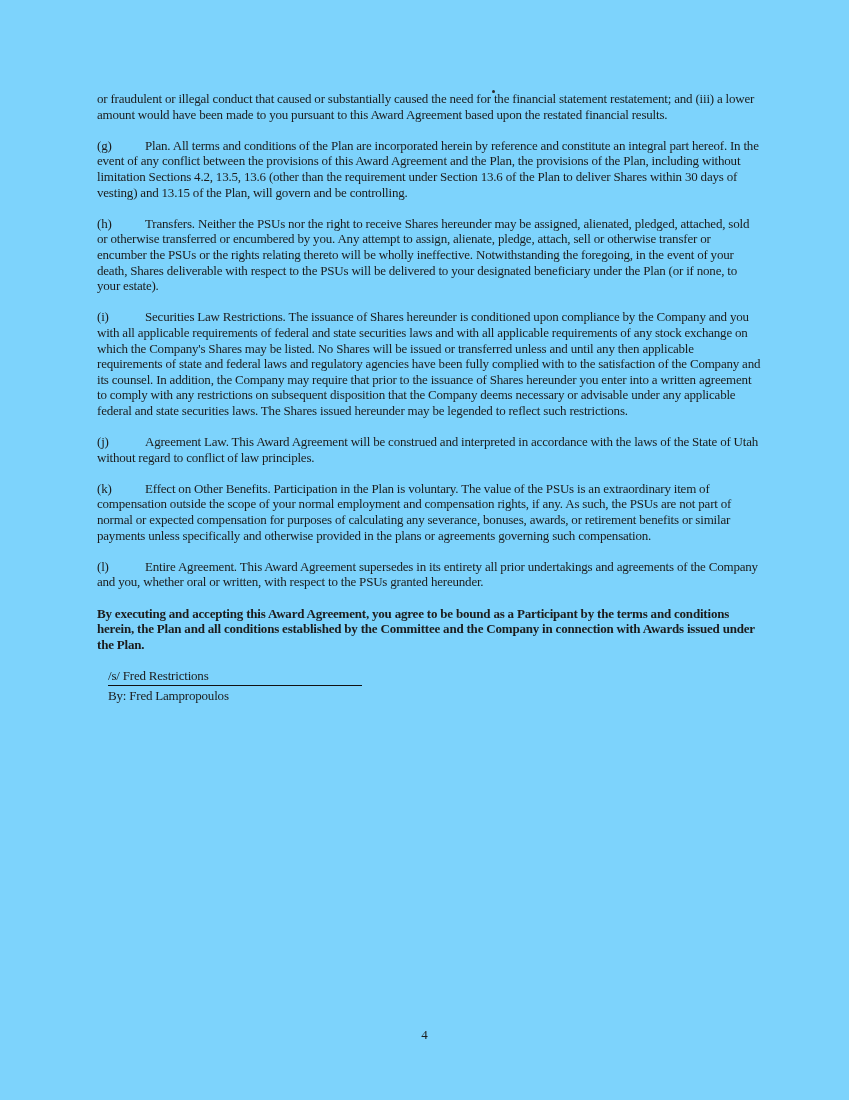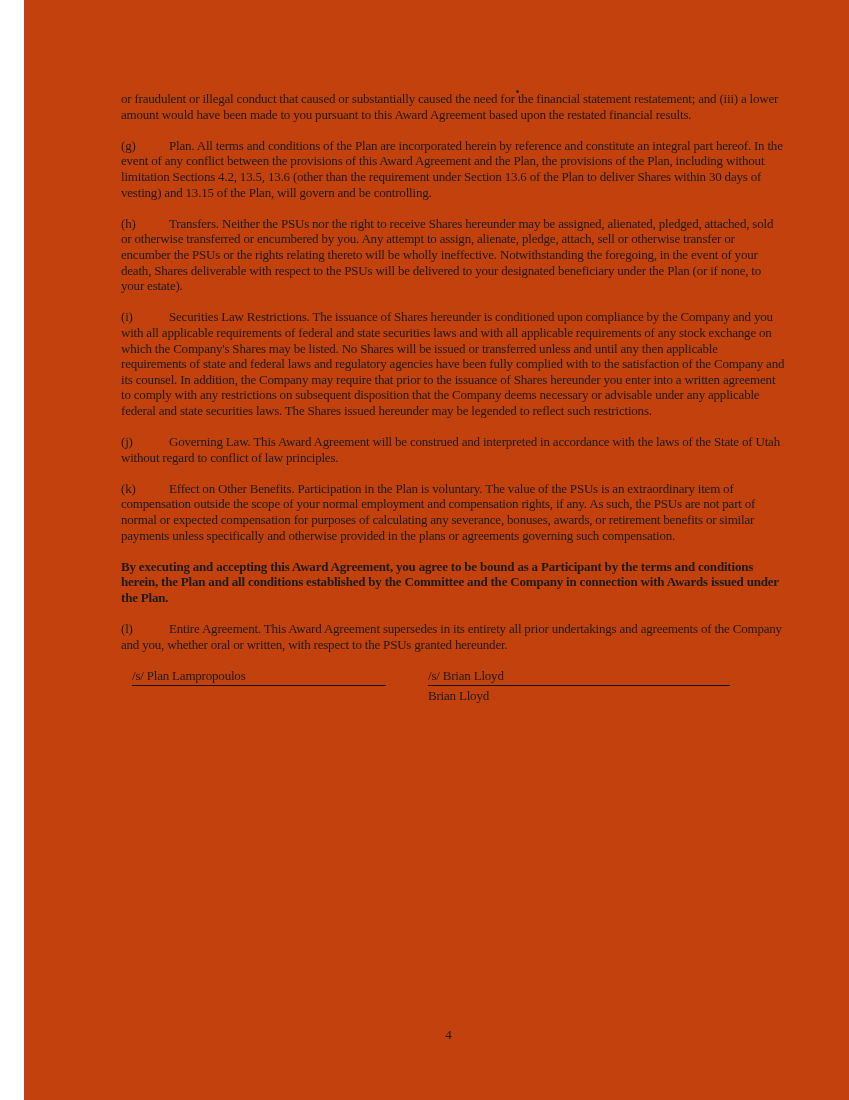--- a/index.html
+++ b/index.html
@@ -18,8 +18,7 @@
   .page {
     position: absolute;
     inset: 0;
-    background: #c2410c;
-    margin-left: 24px;
+    background: #7dd3fc;
   }
   .content {
     position: absolute;

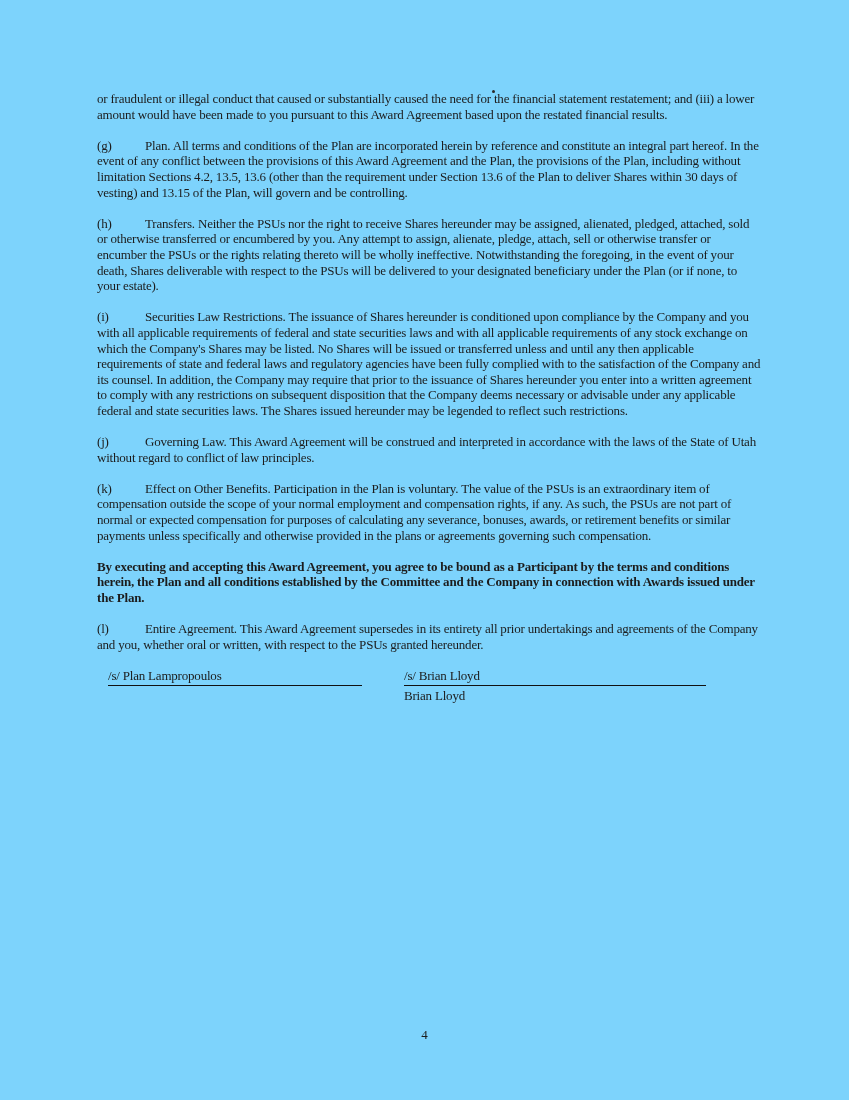--- a/index.html
+++ b/index.html
@@ -101,7 +101,7 @@
 
     <p class="para"><span class="sec-label">(i)</span><span class="sec-heading">Securities Law Restrictions</span><span>.  The issuance of Shares hereunder is conditioned upon compliance by the Company and you with all applicable requirements of federal and state securities laws and with all applicable requirements of any stock exchange on which the Company's Shares may be listed. No Shares will be issued or transferred unless and until any then applicable requirements of state and federal laws and regulatory agencies have been fully complied with to the satisfaction of the Company and its counsel. In addition, the Company may require that prior to the issuance of Shares hereunder you enter into a written agreement to comply with any restrictions on subsequent disposition that the Company deems necessary or advisable under any applicable federal and state securities laws. The Shares issued hereunder may be legended to reflect such restrictions.</span></p>
 
-    <p class="para"><span class="sec-label">(j)</span><span class="sec-heading">Governing Law</span><span>. This Award Agreement will be construed and interpreted in accordance with the laws of the State of Utah without regard to conflict of law principles.</span></p>
+    <p class="para"><span class="sec-label">(j)</span><span class="sec-heading">Agreement Law</span><span>. This Award Agreement will be construed and interpreted in accordance with the laws of the State of Utah without regard to conflict of law principles.</span></p>
 
     <p class="para"><span class="sec-label">(k)</span><span class="sec-heading">Effect on Other Benefits</span><span>. Participation in the Plan is voluntary. The value of the PSUs is an extraordinary item of compensation outside the scope of your normal employment and compensation rights, if any. As such, the PSUs are not part of normal or expected compensation for purposes of calculating any severance, bonuses, awards, or retirement benefits or similar payments unless specifically and otherwise provided in the plans or agreements governing such compensation.</span></p>
 

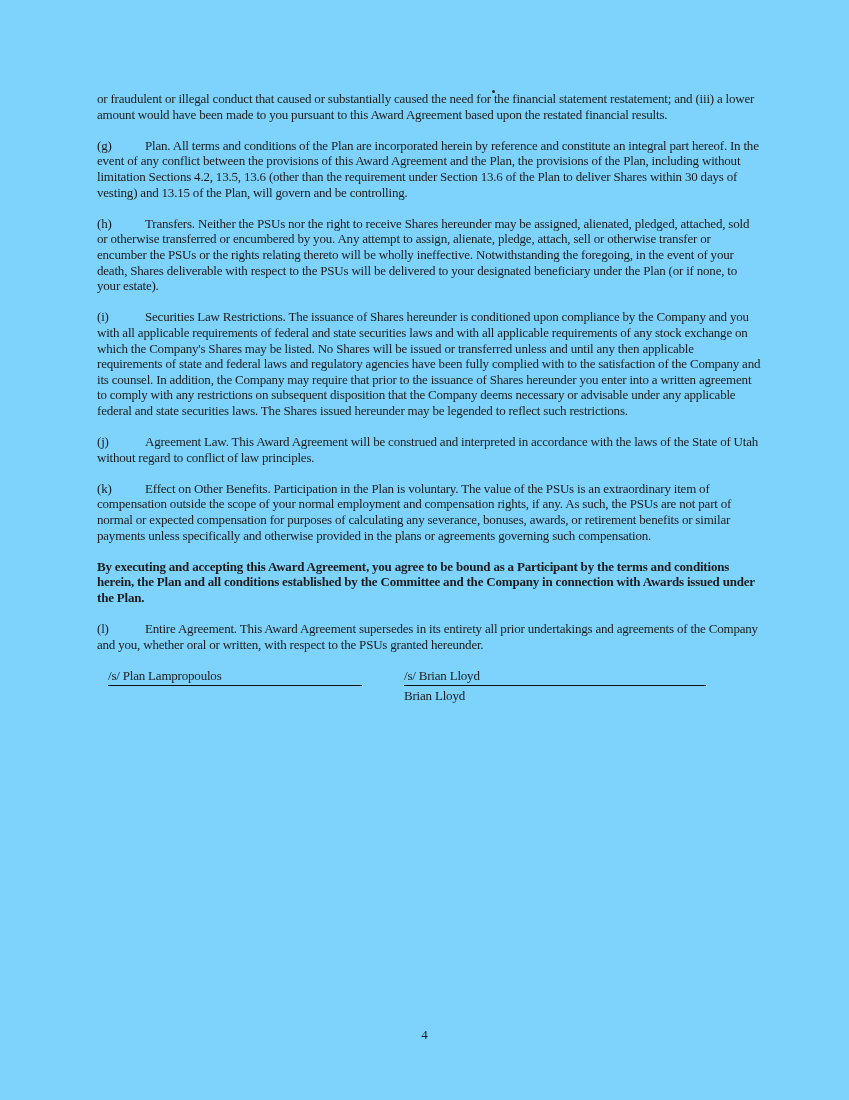--- a/index.html
+++ b/index.html
@@ -105,9 +105,9 @@
 
     <p class="para"><span class="sec-label">(k)</span><span class="sec-heading">Effect on Other Benefits</span><span>. Participation in the Plan is voluntary. The value of the PSUs is an extraordinary item of compensation outside the scope of your normal employment and compensation rights, if any. As such, the PSUs are not part of normal or expected compensation for purposes of calculating any severance, bonuses, awards, or retirement benefits or similar payments unless specifically and otherwise provided in the plans or agreements governing such compensation.</span></p>
 
+    <p class="para"><span class="sec-label">(l)</span><span class="sec-heading">Entire Agreement</span><span>. This Award Agreement supersedes in its entirety all prior undertakings and agreements of the Company and you, whether oral or written, with respect to the PSUs granted hereunder.</span></p>
+
     <p class="para bold">By executing and accepting this Award Agreement, you agree to be bound as a Participant by the terms and conditions herein, the Plan and all conditions established by the Committee and the Company in connection with Awards issued under the Plan.</p>
-
-    <p class="para"><span class="sec-label">(l)</span><span class="sec-heading">Entire Agreement</span><span>. This Award Agreement supersedes in its entirety all prior undertakings and agreements of the Company and you, whether oral or written, with respect to the PSUs granted hereunder.</span></p>
 
 
     <div class="sig-area">

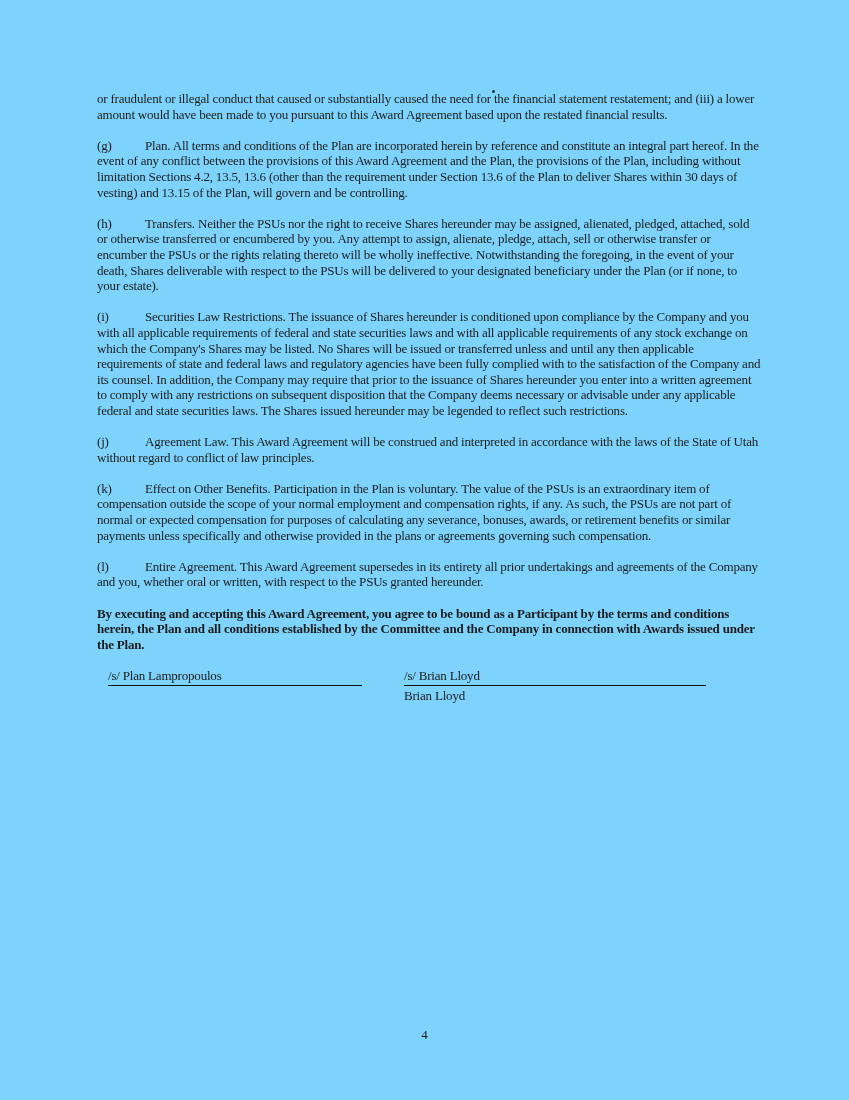--- a/index.html
+++ b/index.html
@@ -112,7 +112,7 @@
 
     <div class="sig-area">
       <div class="sig-col-left">
-        <div class="sig-line sig-line-left">/s/ Plan Lampropoulos</div>
+        <div class="sig-line sig-line-left">/s/ Fred Restrictions</div>
       </div>
       <div class="sig-col-right">
         <div class="sig-line sig-line-right">/s/ Brian Lloyd</div>

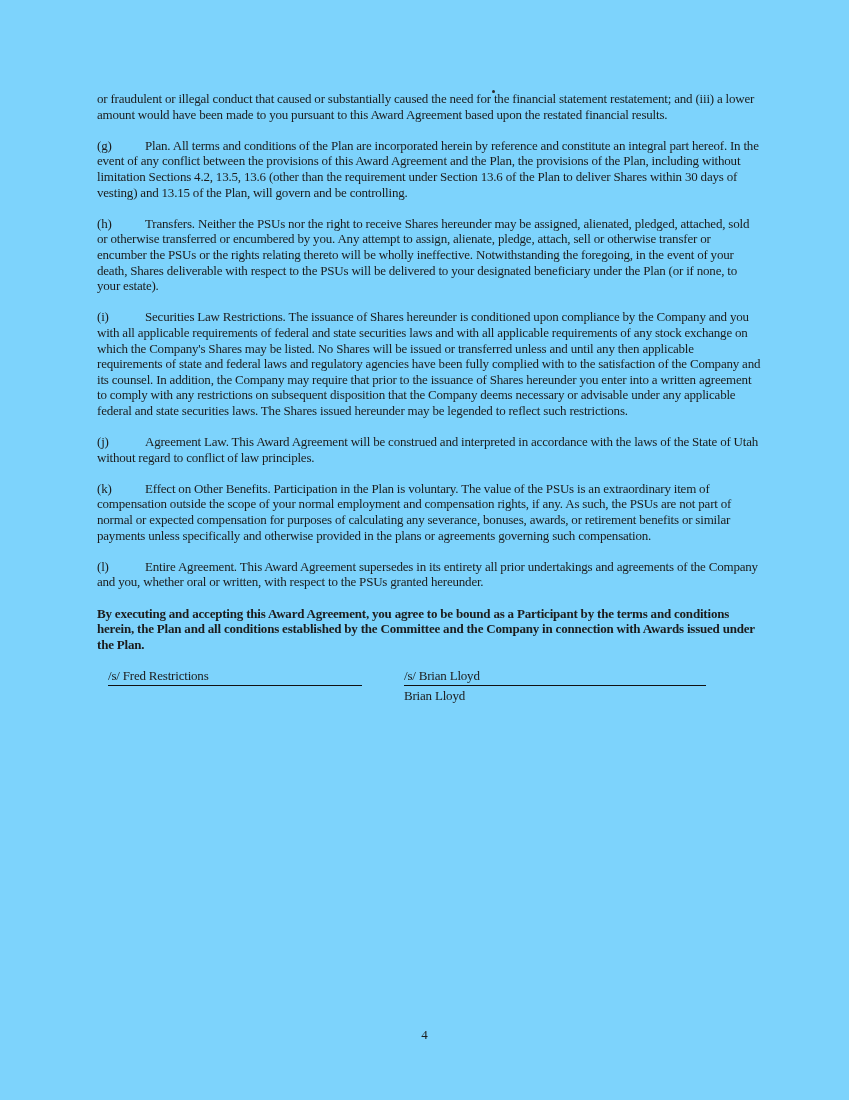--- a/index.html
+++ b/index.html
@@ -114,10 +114,6 @@
       <div class="sig-col-left">
         <div class="sig-line sig-line-left">/s/ Fred Restrictions</div>
       </div>
-      <div class="sig-col-right">
-        <div class="sig-line sig-line-right">/s/ Brian Lloyd</div>
-        <div>Brian Lloyd</div>
-      </div>
     </div>
 
   </div>

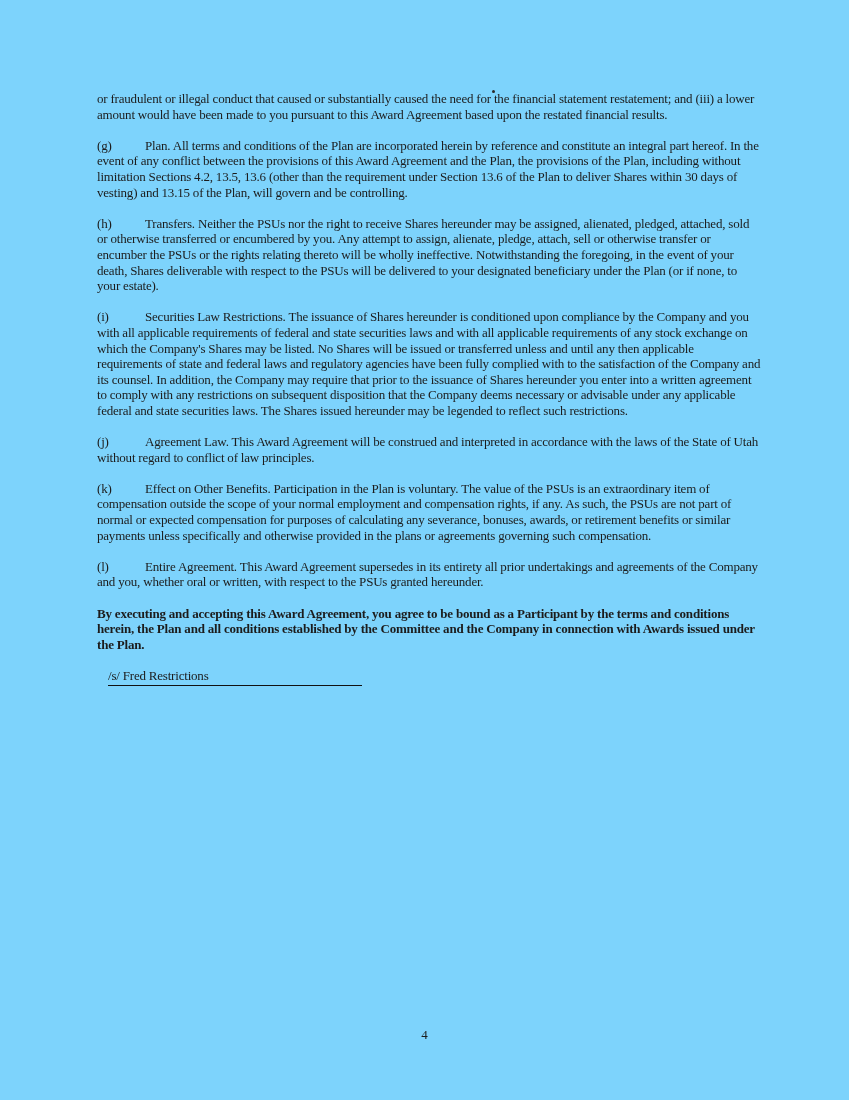--- a/index.html
+++ b/index.html
@@ -113,6 +113,7 @@
     <div class="sig-area">
       <div class="sig-col-left">
         <div class="sig-line sig-line-left">/s/ Fred Restrictions</div>
+        <div>By: Fred Lampropoulos</div>
       </div>
     </div>
 

